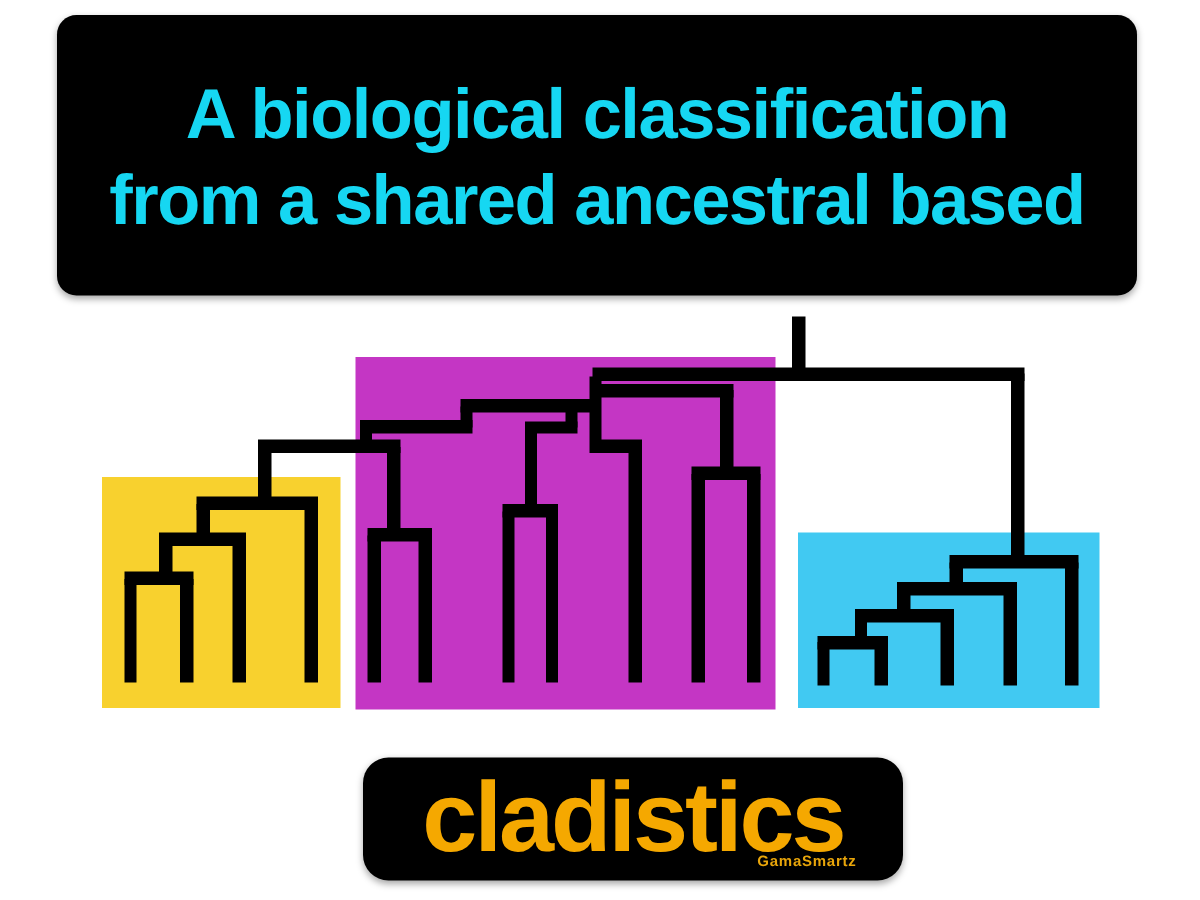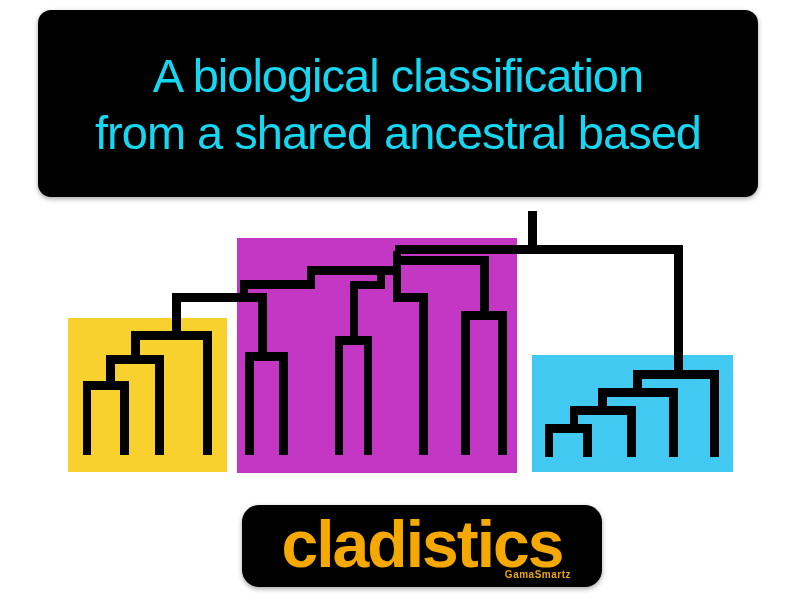--- a/index.html
+++ b/index.html
@@ -16,7 +16,7 @@
   }
   .def-line{
     display:block;text-align:center;white-space:nowrap;
-    font-size:47px;line-height:57px;font-weight:400;letter-spacing:-1px;
+    font-size:47px;line-height:57px;font-weight:700;letter-spacing:-1px;
   }
   
   #cladogram{position:absolute;left:0;top:0;width:800px;height:600px;}

